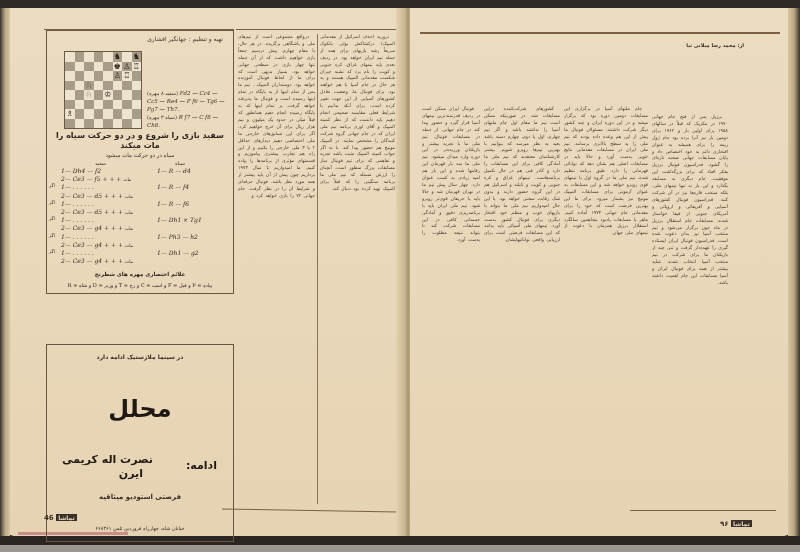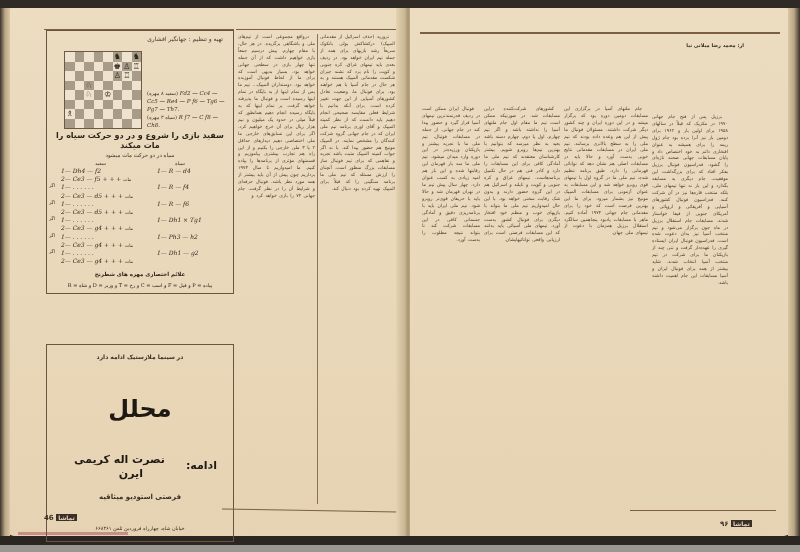--- a/index.html
+++ b/index.html
@@ -59,7 +59,7 @@
   .ad-title { position: absolute; left: 0; top: 50px; width: 186px; text-align: center; direction: rtl; font-size: 24px; font-weight: bold; color: #1f1913; }
   .ad-cast { position: absolute; left: 8px; top: 108px; width: 170px; direction: rtl; color: #1f1913; font-weight: bold; }
   .ad-cast .pre { position: absolute; right: 8px; top: 6px; font-size: 11px; }
-  .ad-cast .n1 { position: absolute; right: 60px; top: 0; font-size: 11px; }
+  .ad-cast .n1 { position: absolute; right: 72px; top: 0; font-size: 11px; }
   .ad-cast .n2 { position: absolute; right: 82px; top: 14px; font-size: 11px; }
   .ad-studio { position: absolute; left: 0; top: 148px; width: 186px; text-align: center; direction: rtl; font-size: 7px; font-weight: bold; color: #3a2e24; }
   .ad-address { position: absolute; left: 0; top: 180px; width: 186px; text-align: center; direction: rtl; font-size: 5px; color: #3a2e24; }

